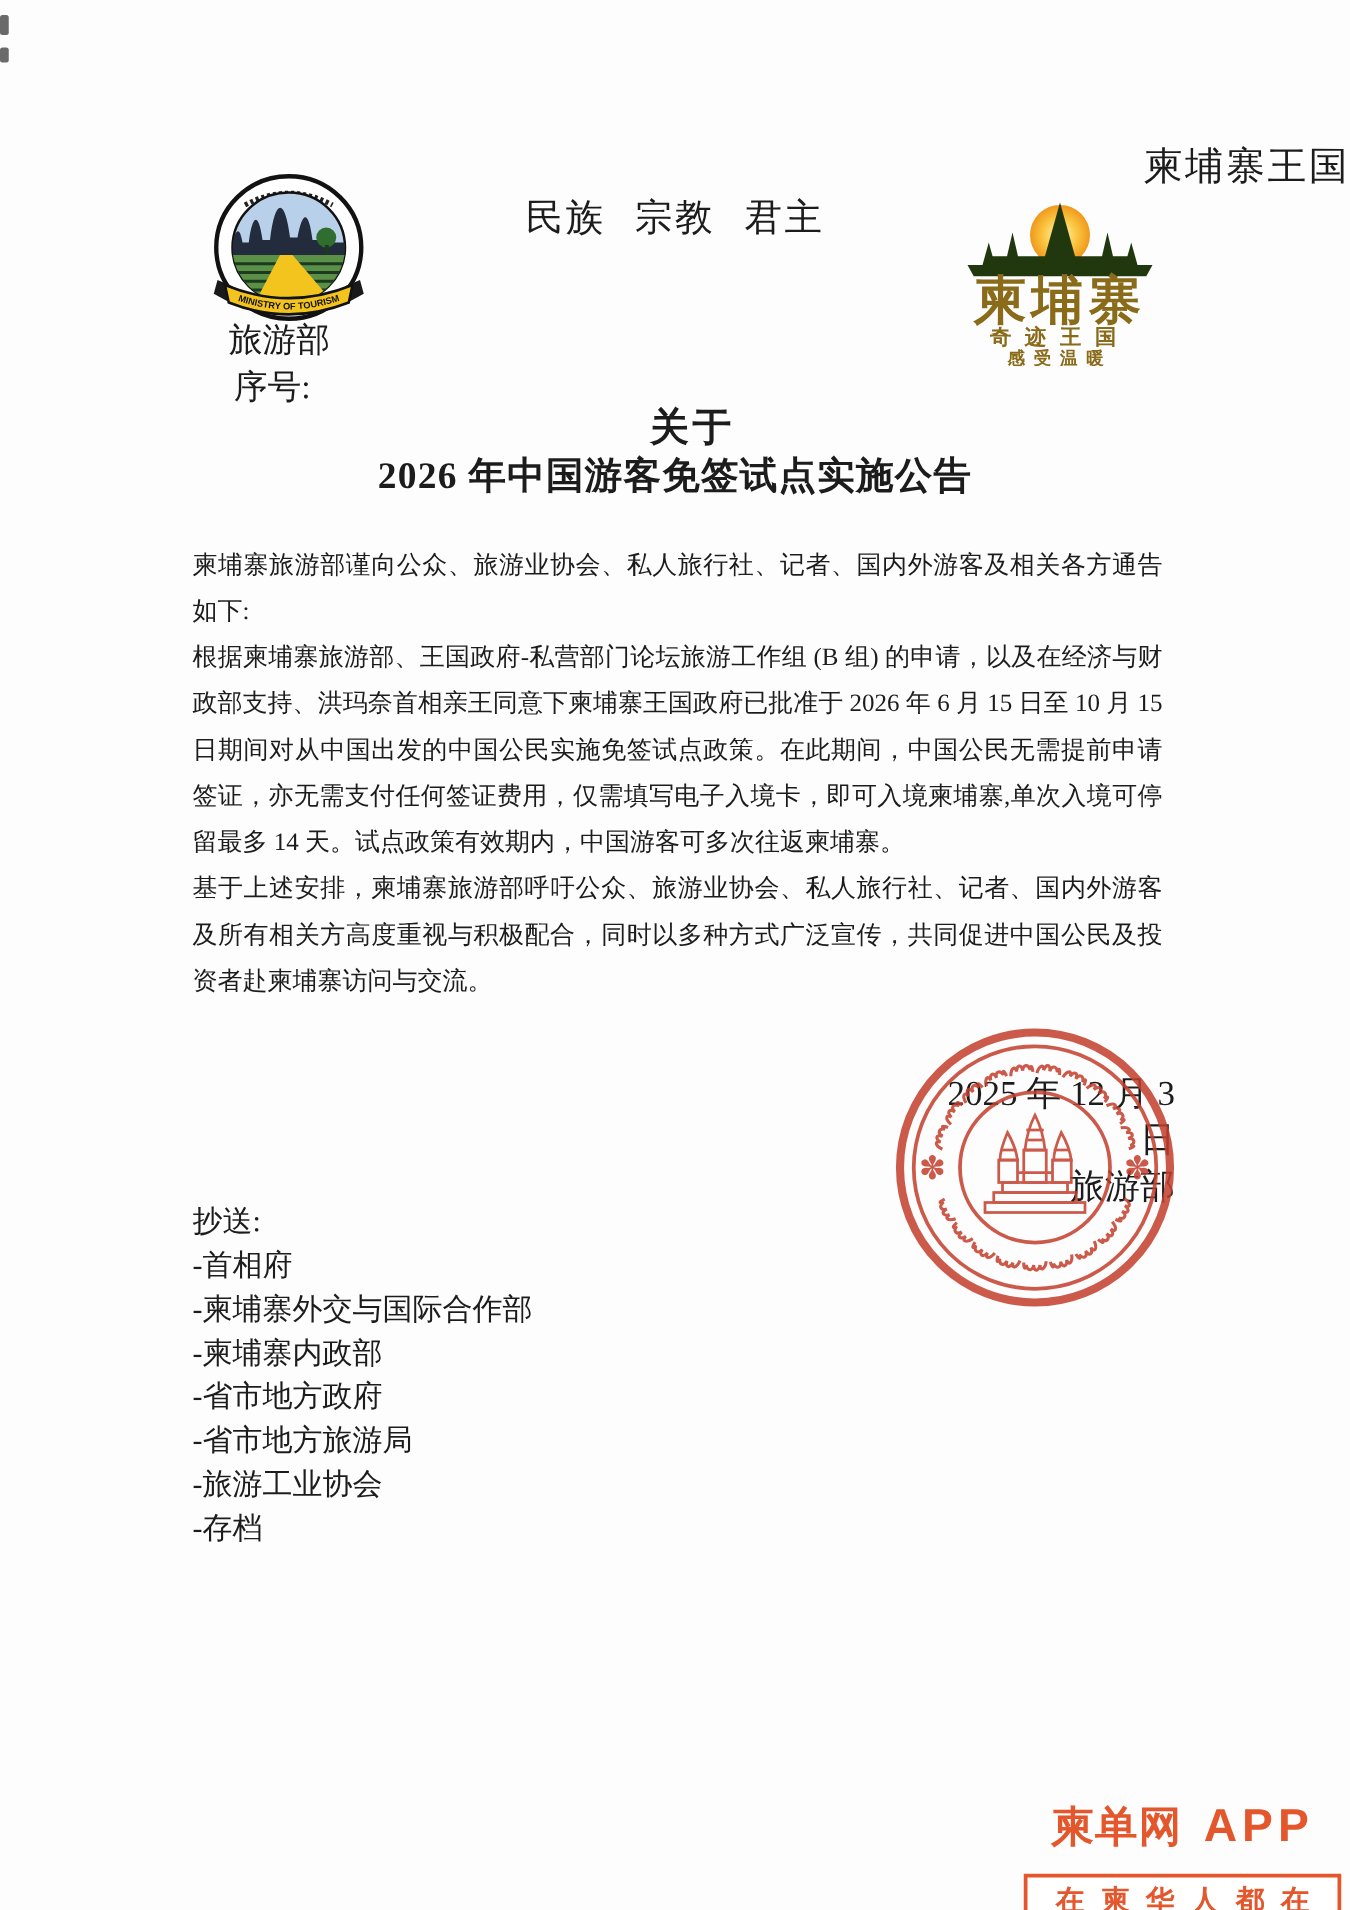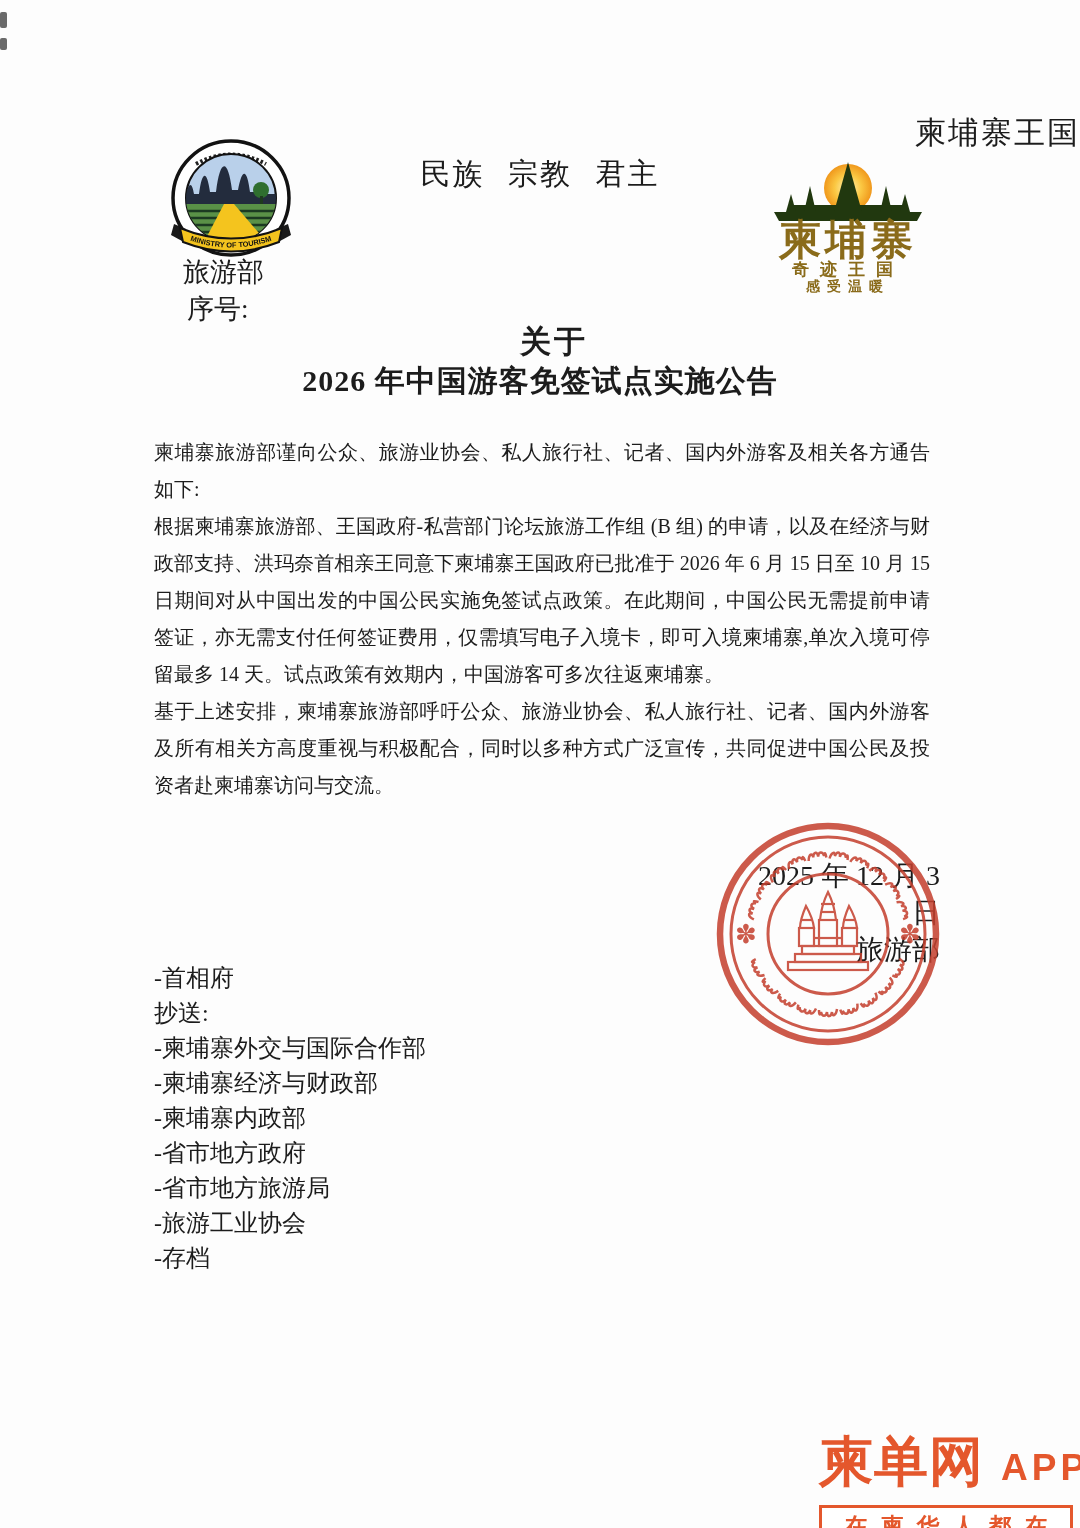--- a/index.html
+++ b/index.html
@@ -179,8 +179,8 @@
   </svg>
 
   <div class="abs cc">
+    <div>抄送:</div>
     <div>-首相府</div>
-    <div>抄送:</div>
     <div>-柬埔寨外交与国际合作部</div>
     <div>-柬埔寨经济与财政部</div>
     <div>-柬埔寨内政部</div>

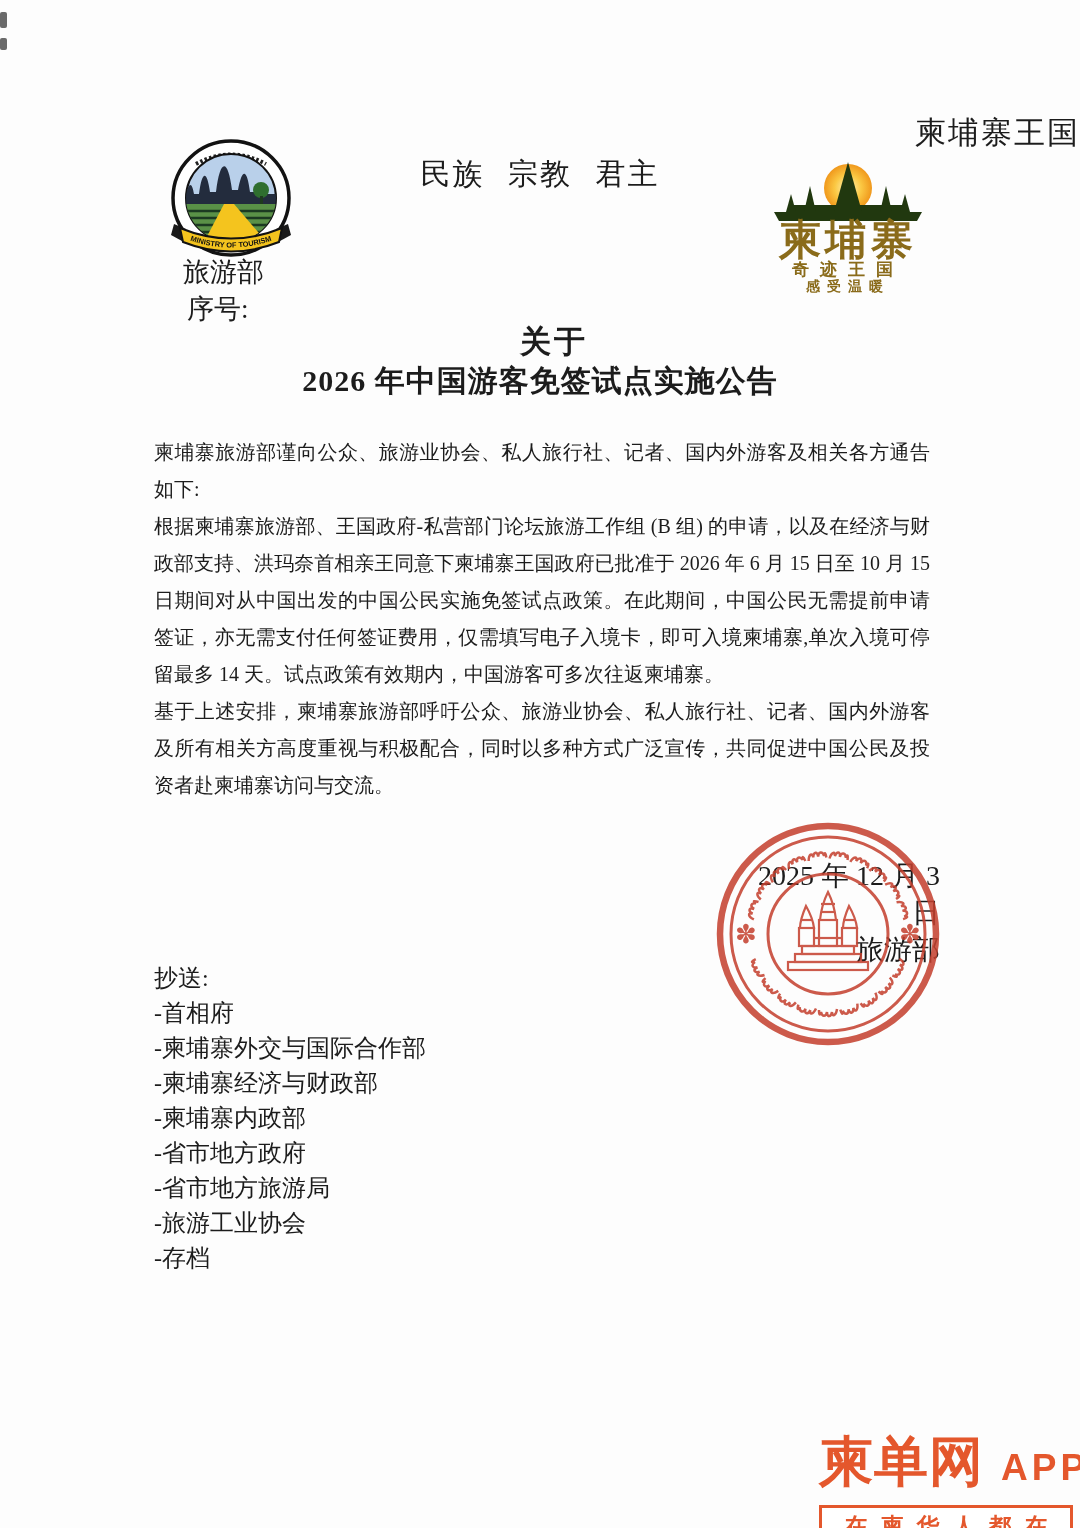--- a/index.html
+++ b/index.html
@@ -182,7 +182,6 @@
     <div>抄送:</div>
     <div>-首相府</div>
     <div>-柬埔寨外交与国际合作部</div>
-    <div>-柬埔寨经济与财政部</div>
     <div>-柬埔寨内政部</div>
     <div>-省市地方政府</div>
     <div>-省市地方旅游局</div>

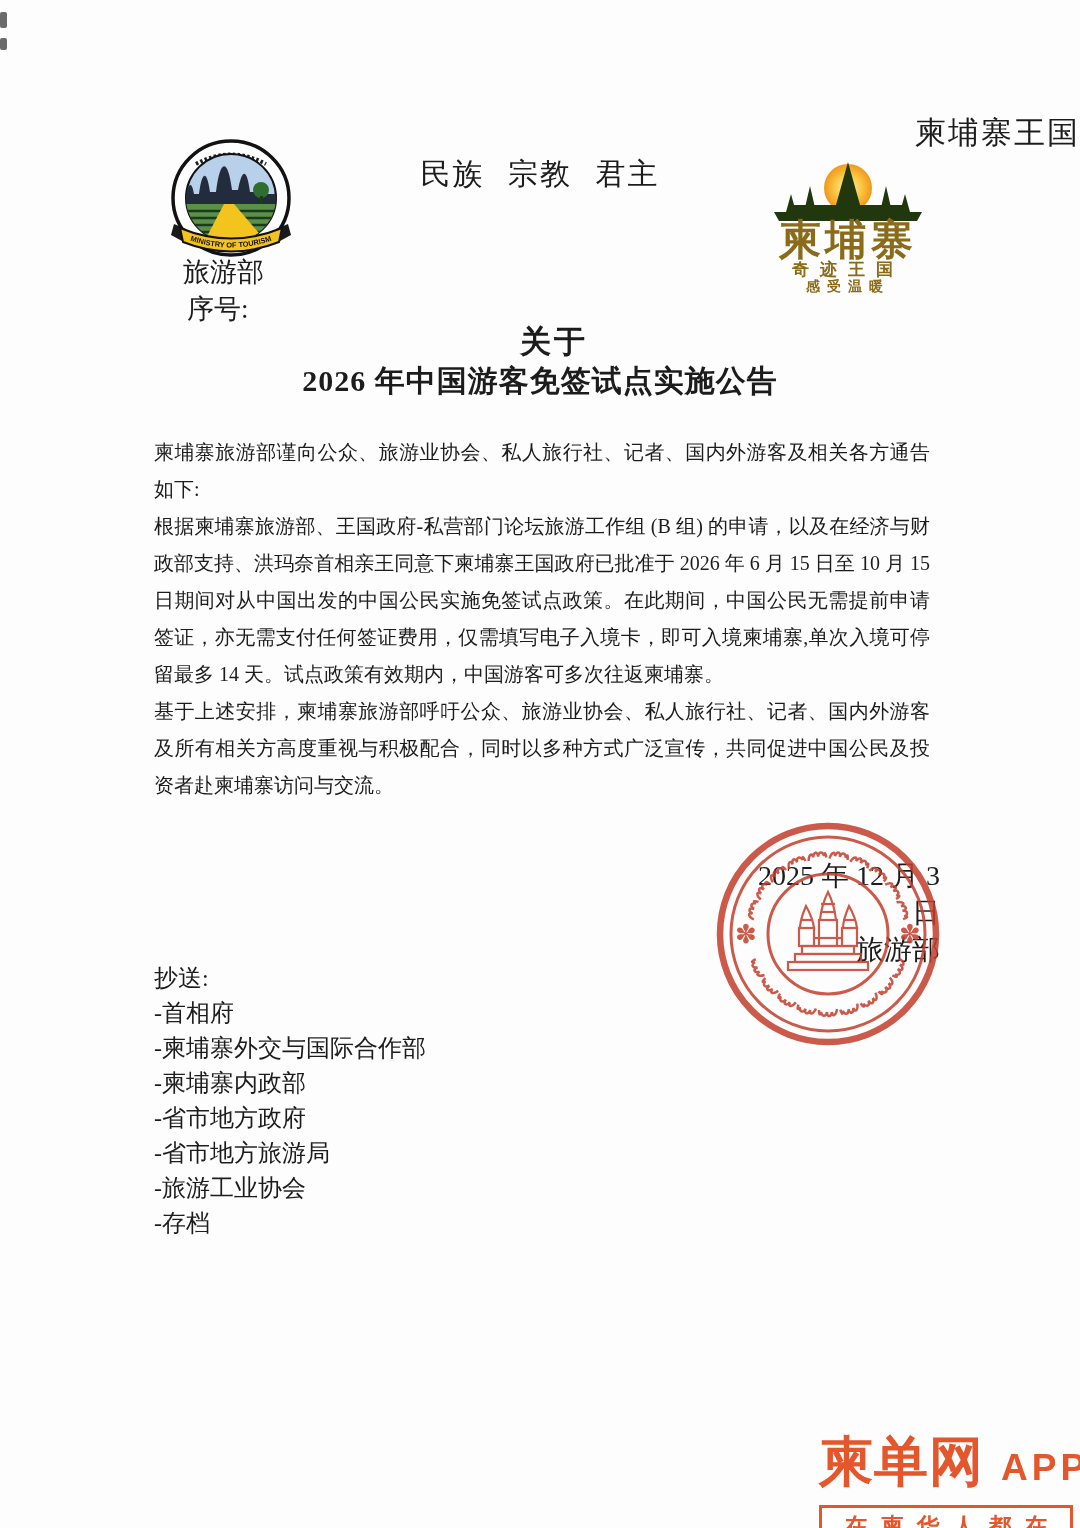--- a/index.html
+++ b/index.html
@@ -31,7 +31,7 @@
   
   .watermark{top:1436px;left:819px;font-family:"Liberation Sans","DejaVu Sans",sans-serif;text-align:center;}
   .wm-brand{white-space:nowrap;line-height:50px;}
-  .wm-cn{font-size:54px;font-weight:900;letter-spacing:1px;}
+  .wm-cn{font-size:34px;font-weight:900;letter-spacing:1px;font-family:Liberation Serif, serif;}
   .wm-app{font-size:37px;font-weight:900;letter-spacing:4px;margin-left:17px;}
   .wm-tag{margin-top:5px;border-style:solid;border-width:3px;background:#fff;
     font-size:23px;font-weight:bold;letter-spacing:13px;padding:3px 0 3px 13px;width:254px;box-sizing:border-box;}

